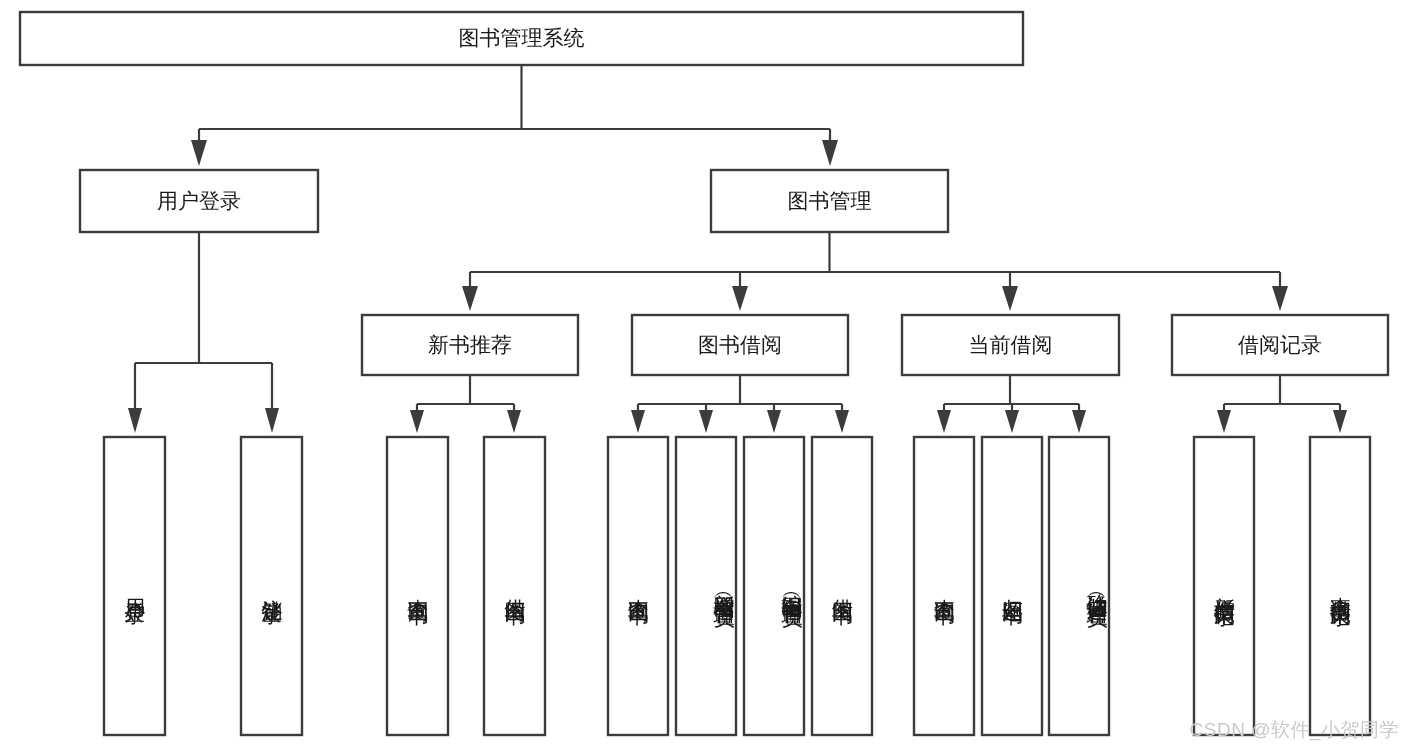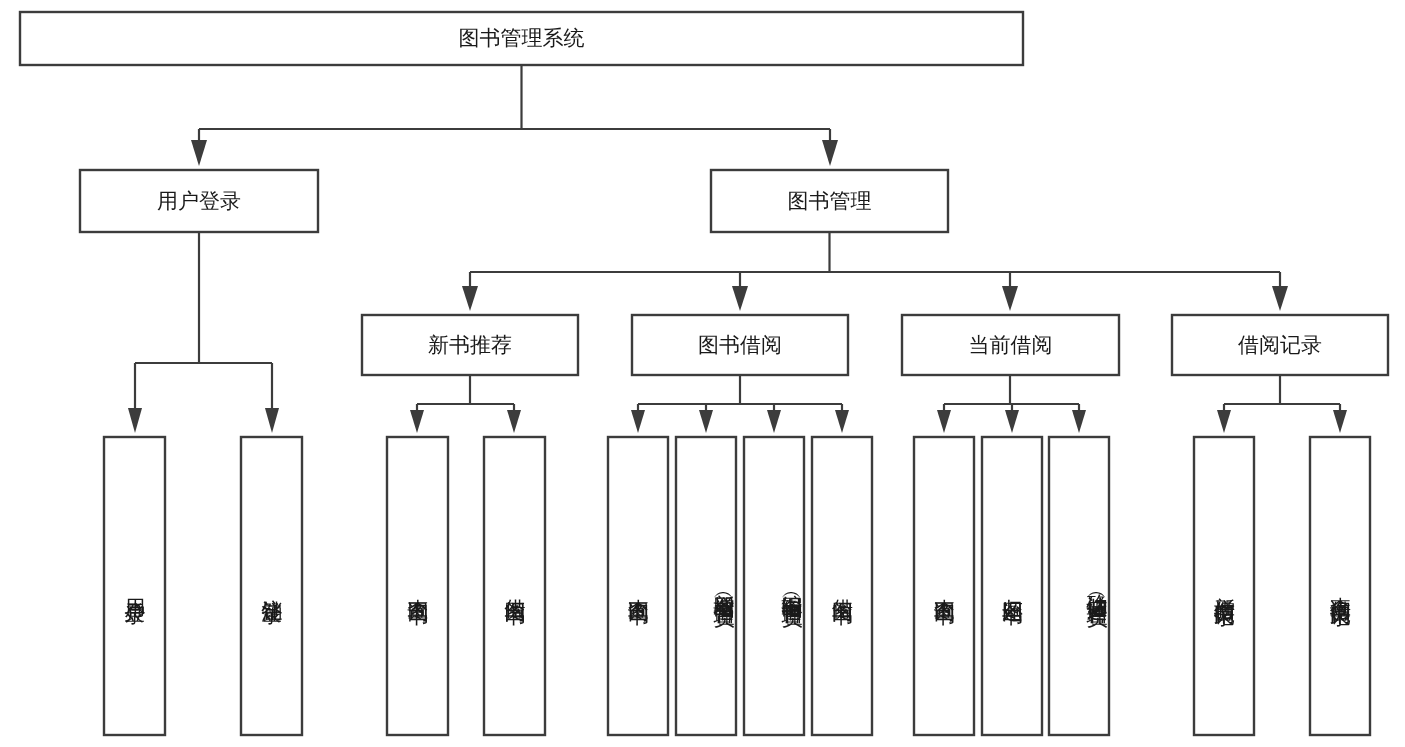--- a/index.html
+++ b/index.html
@@ -196,6 +196,7 @@
   <div class="leaf-label" style="left:1194px; top:437px; width:60px; height:298px;">新增借阅记录</div>
   <div class="leaf-label" style="left:1310px; top:437px; width:60px; height:298px;">查询借阅记录</div>
 
+  <div class="watermark">CSDN @软件_小贺同学</div>
 </div>
 
 </body></html>

